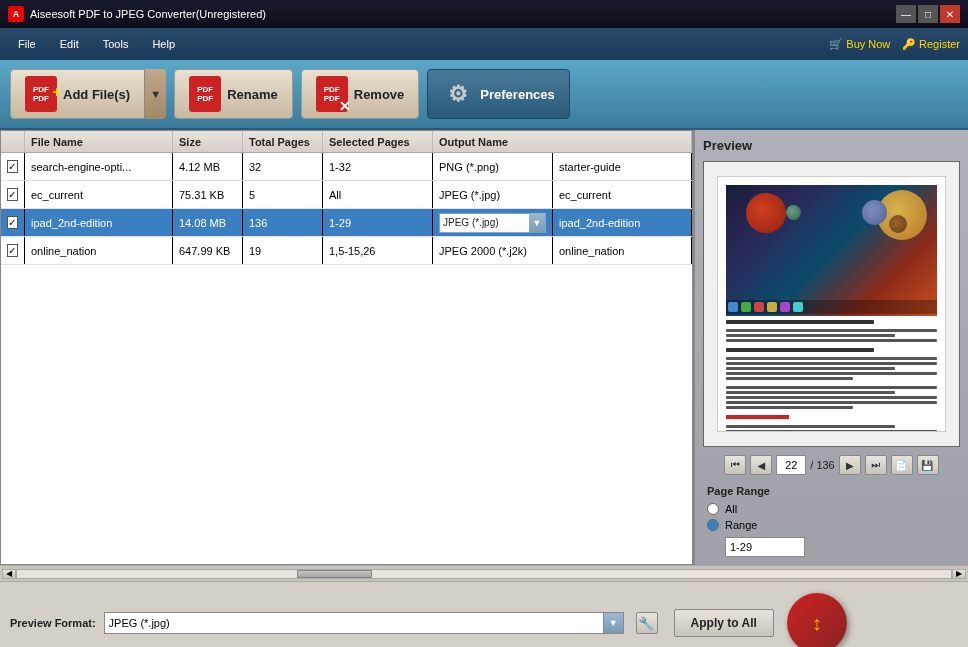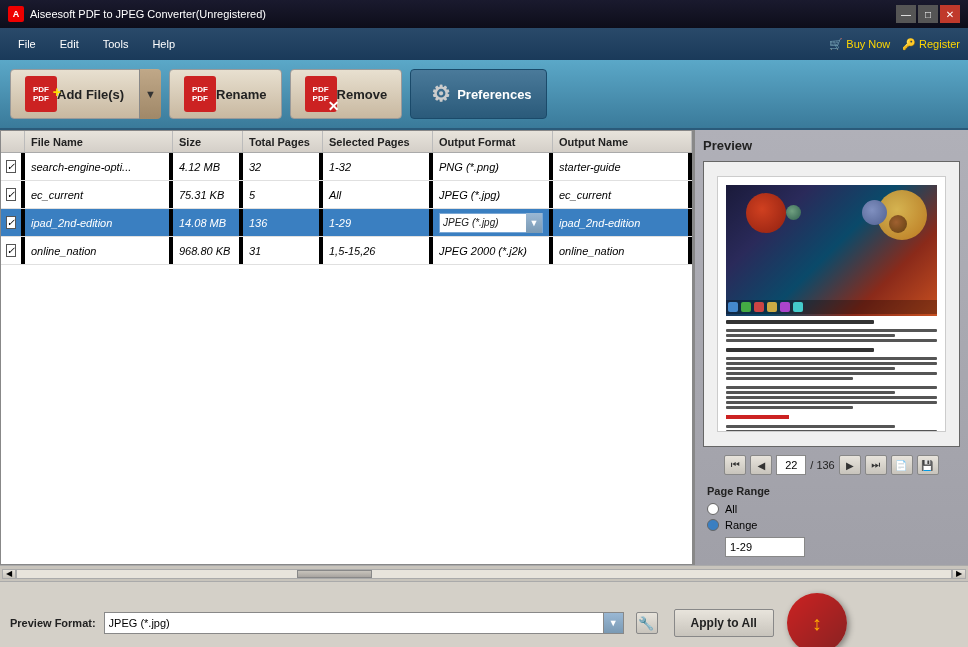--- a/index.html
+++ b/index.html
@@ -58,6 +58,7 @@
     .toolbar-btn {
       display: flex;
       align-items: center;
+      gap: 6px;
       background: linear-gradient(to bottom, #e8e0d0, #c8b8a0);
       border: 1px solid #999;
       border-radius: 4px;

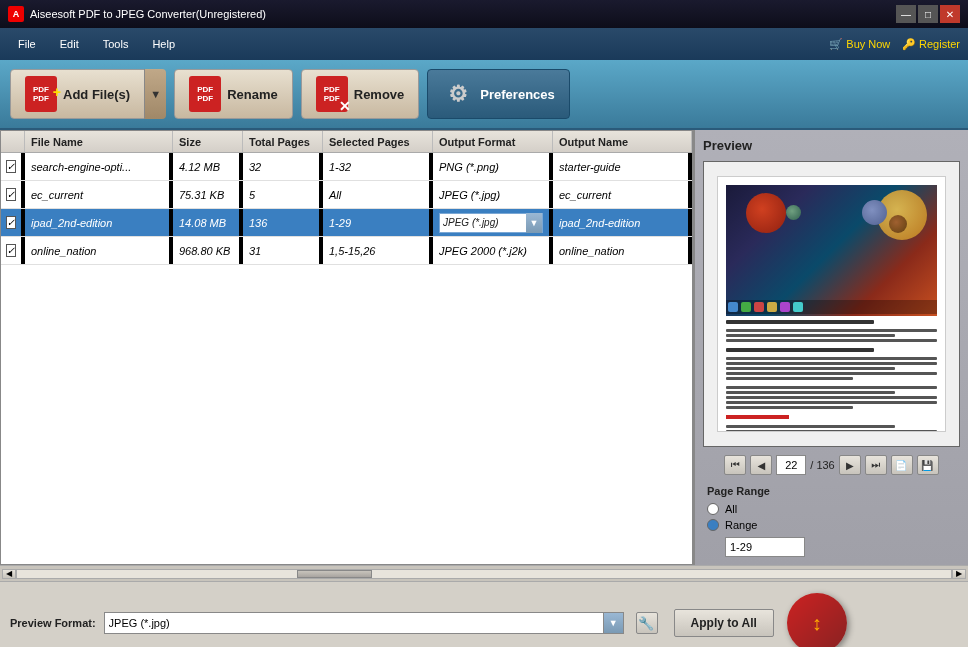--- a/index.html
+++ b/index.html
@@ -554,7 +554,6 @@
       <div class="th size">Size</div>
       <div class="th total-pages">Total Pages</div>
       <div class="th selected-pages">Selected Pages</div>
-      <div class="th output-format">Output Format</div>
       <div class="th output-name">Output Name</div>
     </div>
     <div class="table-body">

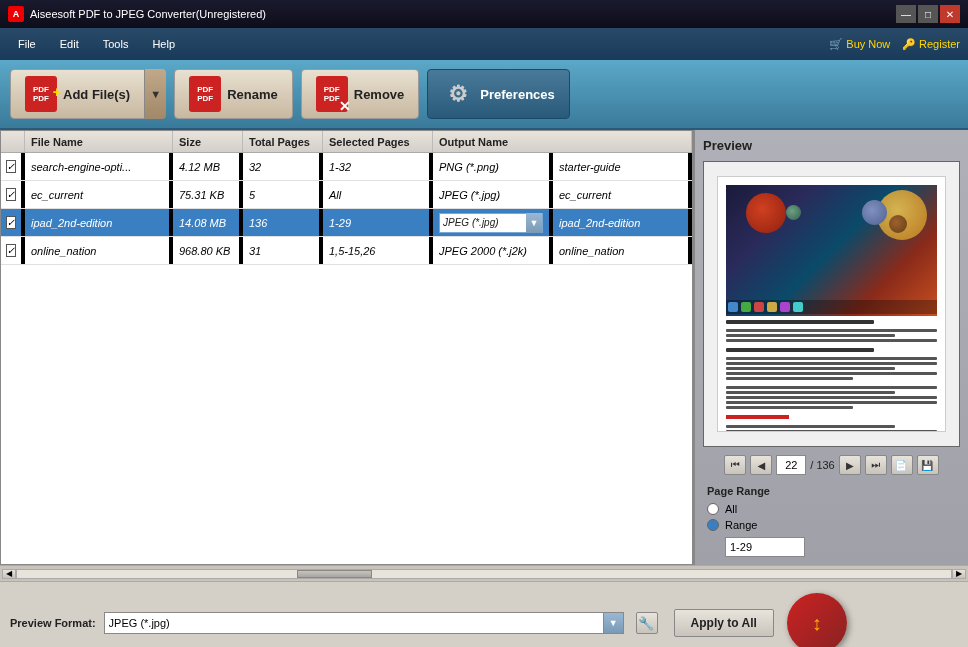--- a/index.html
+++ b/index.html
@@ -161,7 +161,7 @@
     .td {
       font-size: 11px;
       padding: 0 6px;
-      border-right: 4px solid #000000;
+      border-right: 1px solid #000000;
       height: 100%;
       display: flex;
       align-items: center;
@@ -169,7 +169,6 @@
       overflow: hidden;
       white-space: nowrap;
       text-overflow: ellipsis;
-      font-style: italic;
     }
     .td.check { width: 24px; justify-content: center; }
     .td.name { width: 148px; }

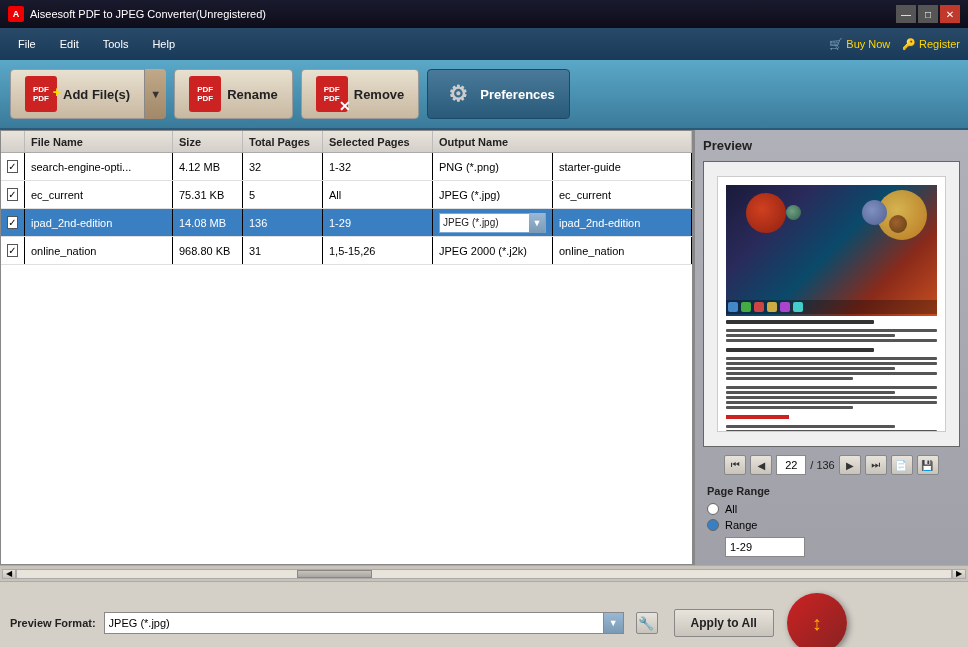--- a/index.html
+++ b/index.html
@@ -603,7 +603,7 @@
             <div class="checkbox checked"></div>
           </div>
         <div class="td name">online_nation</div>
-        <div class="td size">968.80 KB</div>
+        <div class="td size">647.99 KB</div>
         <div class="td total-pages">31</div>
         <div class="td selected-pages">1,5-15,26</div>
         <div class="td output-format">JPEG 2000 (*.j2k)</div>

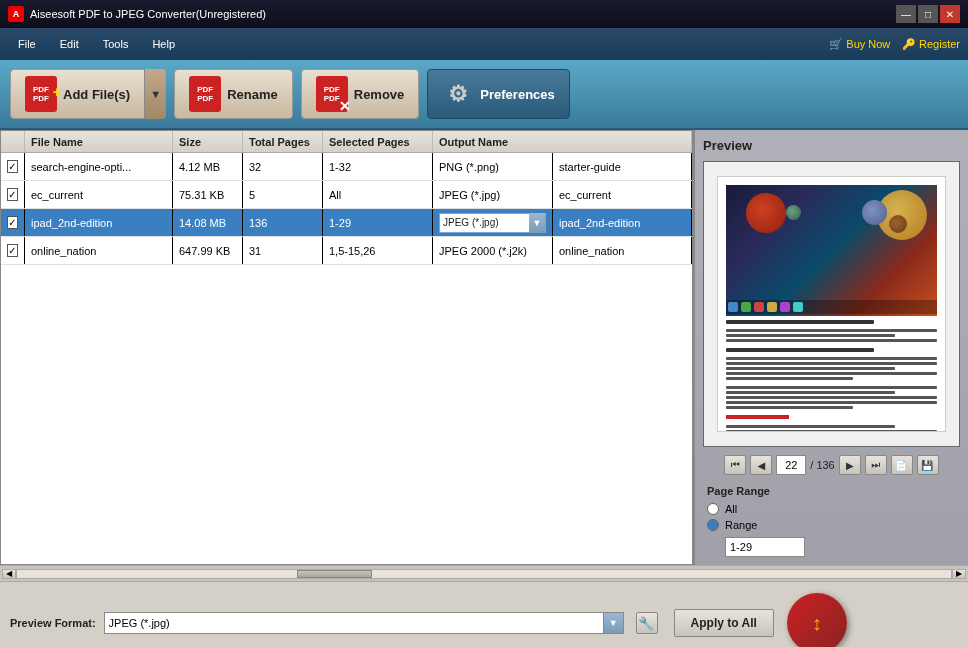--- a/index.html
+++ b/index.html
@@ -604,7 +604,7 @@
           </div>
         <div class="td name">online_nation</div>
         <div class="td size">647.99 KB</div>
-        <div class="td total-pages">31</div>
+        <div class="td total-pages">19</div>
         <div class="td selected-pages">1,5-15,26</div>
         <div class="td output-format">JPEG 2000 (*.j2k)</div>
         <div class="td output-name">online_nation</div>

